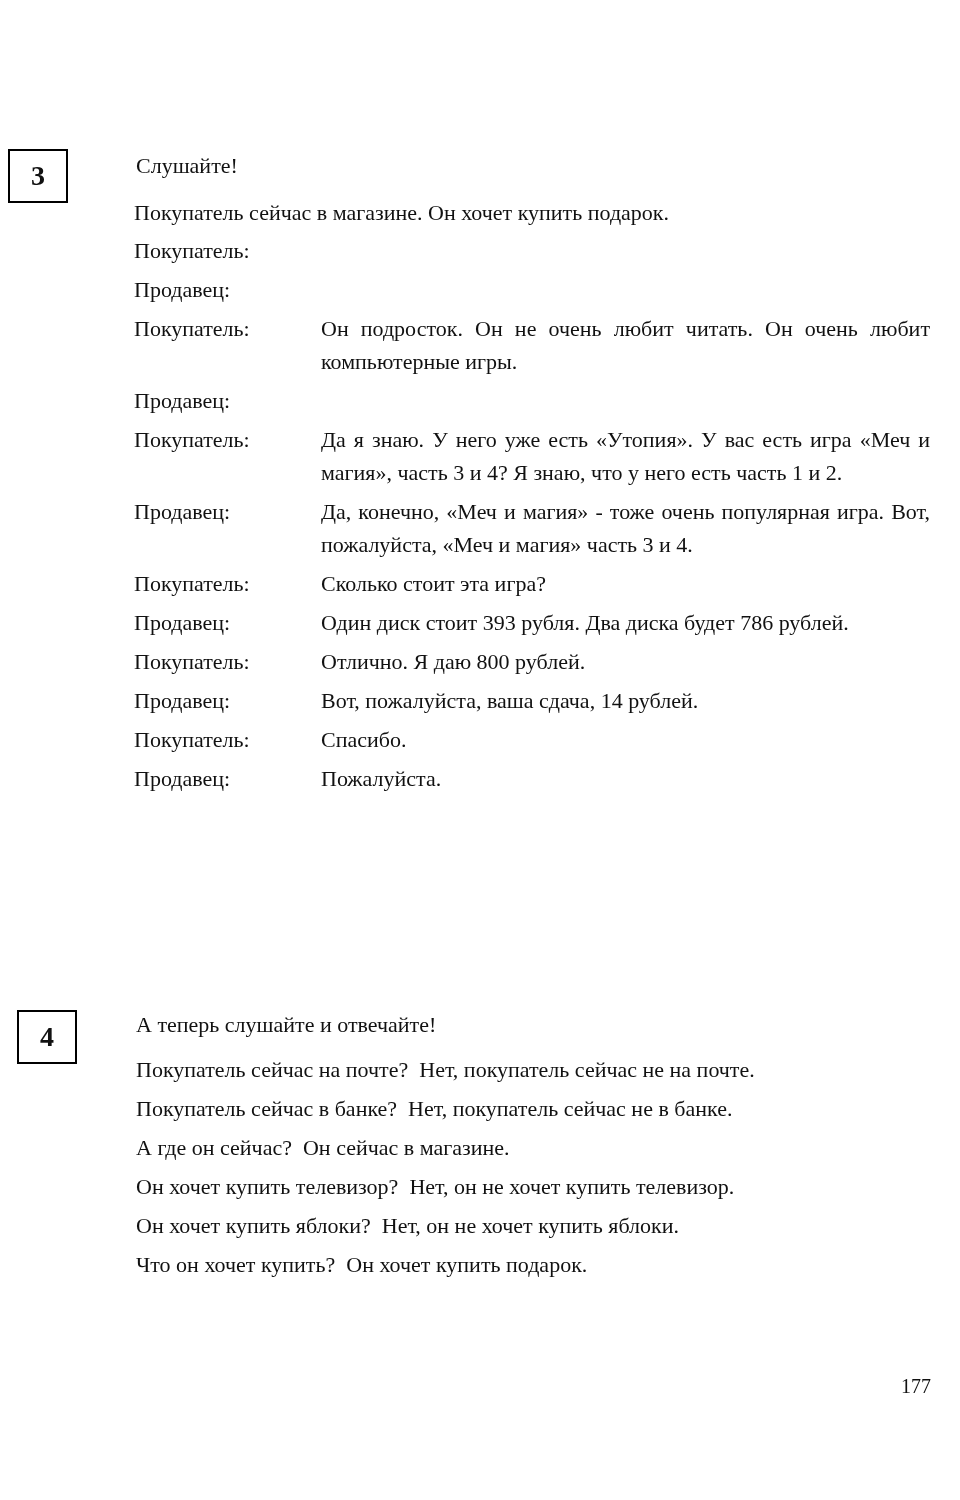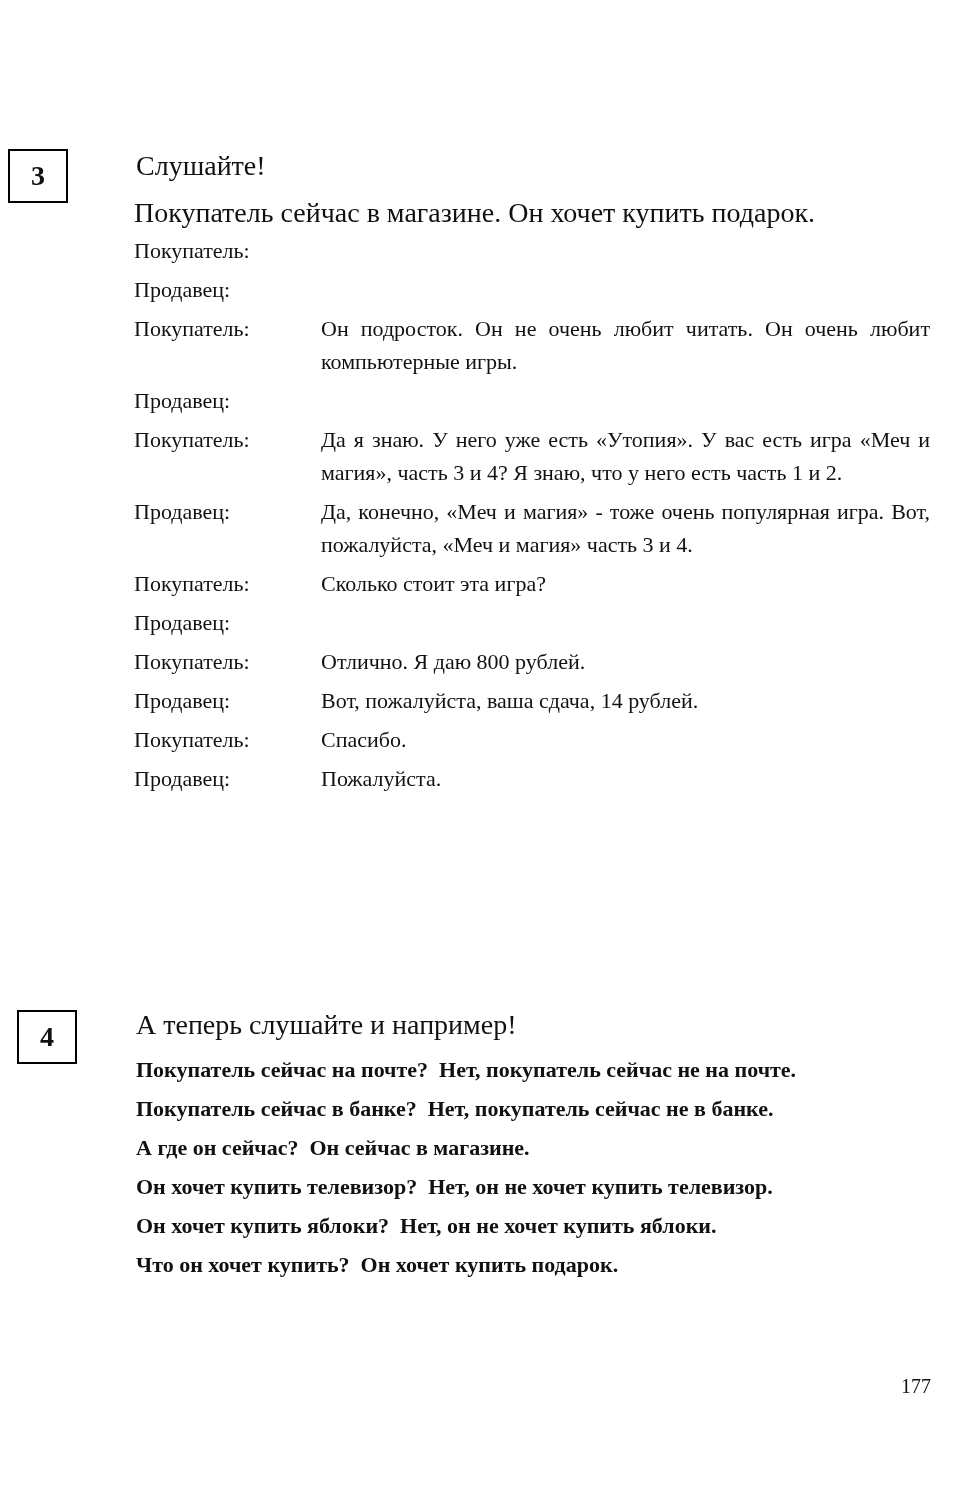--- a/index.html
+++ b/index.html
@@ -14,7 +14,7 @@
   }
   #box3 { left: 8px; top: 149px; }
   #box4 { left: 17px; top: 1010px; }
-  .txt { position: absolute; font-size: 28px; line-height: 33px; white-space: nowrap; }
+  .txt { position: absolute; font-size: 22px; line-height: 33px; white-space: nowrap; }
   .title3 { left: 136px; top: 149px; }
   .intro3 { left: 134px; top: 196px; }
   .dialog { position: absolute; left: 134px; top: 234px; width: 796px; }

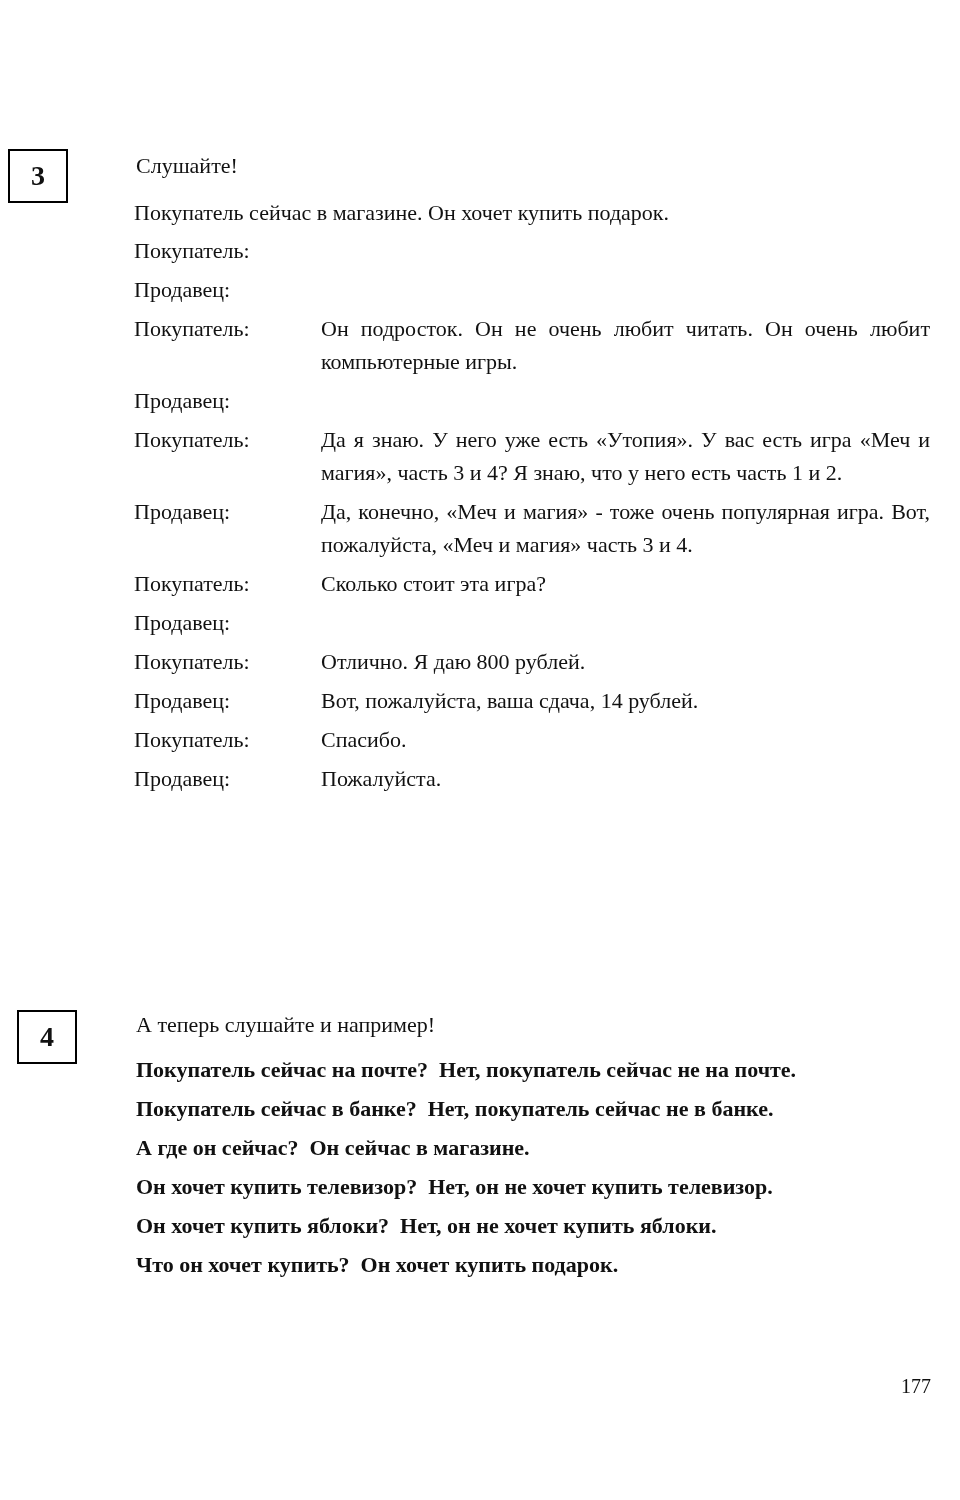--- a/index.html
+++ b/index.html
@@ -61,6 +61,7 @@
     </div>
   <div class="row">
       <span class="spk">Продавец:</span>
+      <span class="line">Один диск стоит 393 рубля. Два диска будет 786 рублей.</span>
     </div>
   <div class="row">
       <span class="spk">Покупатель:</span>

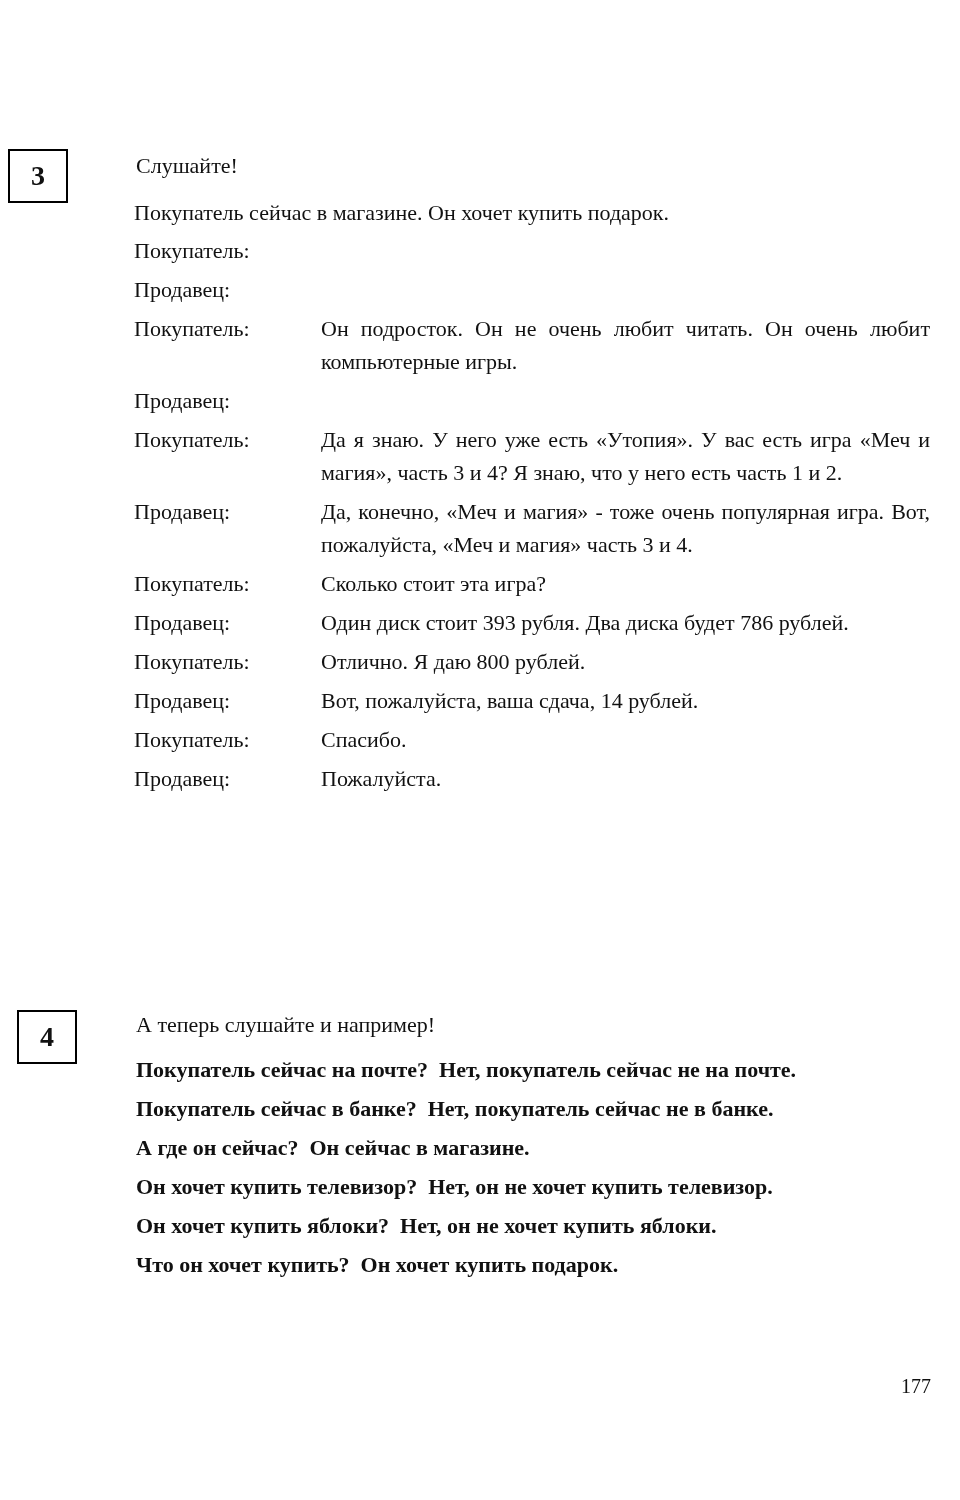--- a/index.html
+++ b/index.html
@@ -82,7 +82,7 @@
 </div>
 
 <div id="box4" class="numbox">4</div>
-<div class="txt title4">А теперь слушайте и например!</div>
+<div class="txt title4">А теперь слушайте и отвечайте!</div>
 
 <div class="qa">
   <div style="white-space:pre">Покупатель сейчас на почте?  Нет, покупатель сейчас не на почте.</div>

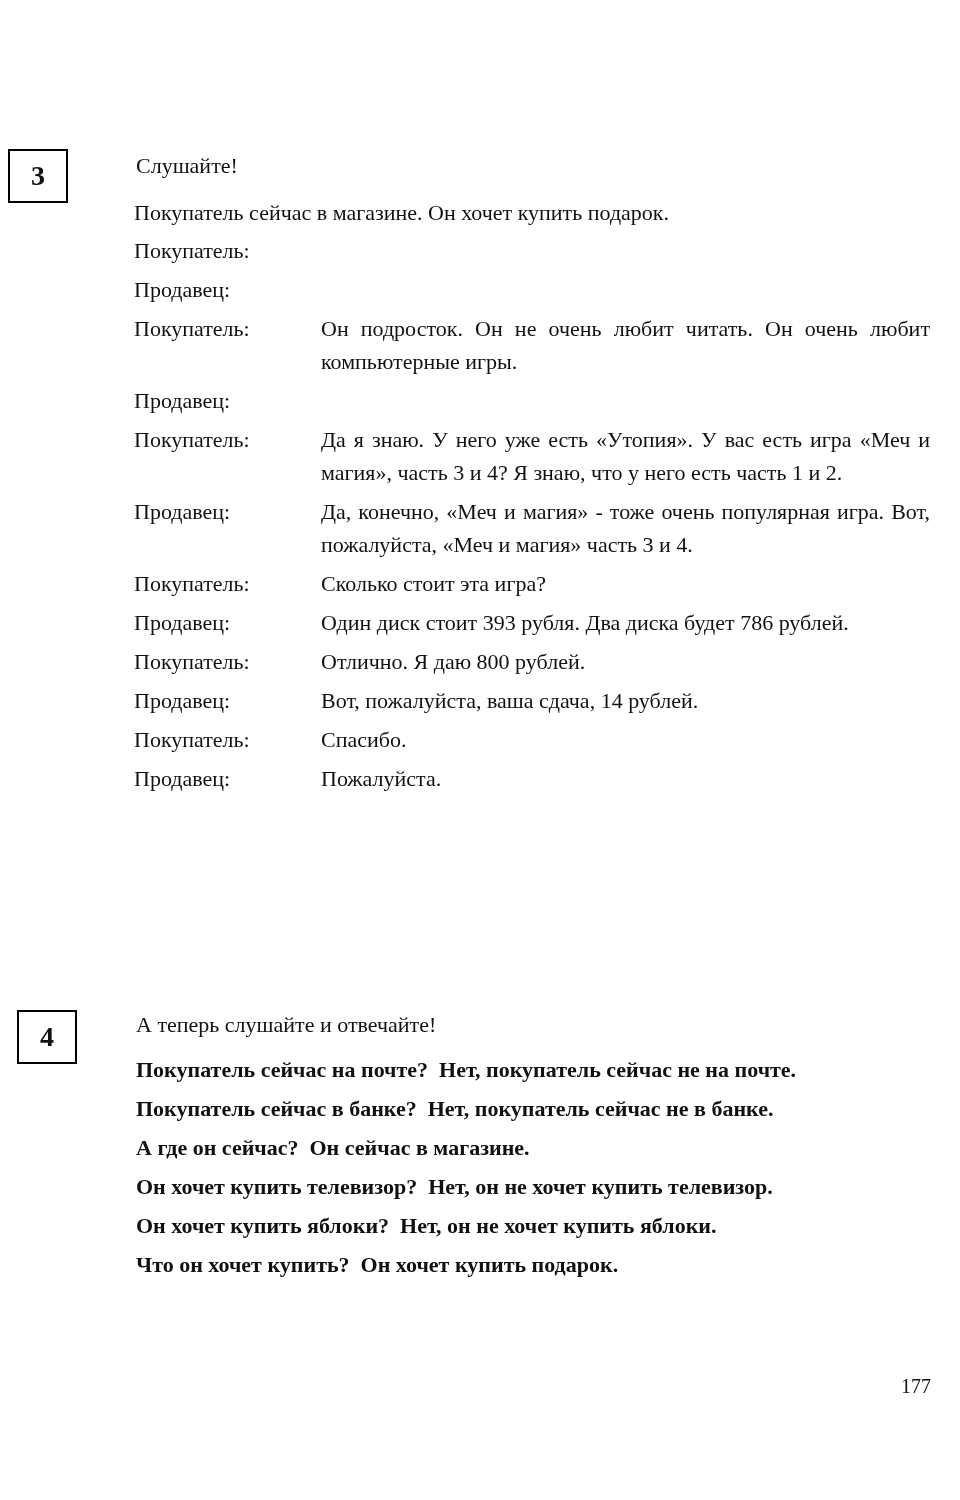--- a/index.html
+++ b/index.html
@@ -23,7 +23,7 @@
   .line { flex: 1; text-align: justify; text-align-last: left; }
   .title4 { left: 136px; top: 1008px; }
   .qa { position: absolute; left: 136px; top: 1053px; }
-  .qa div { font-size: 22px; line-height: 33px; margin-bottom: 6px; white-space: nowrap; font-weight: bold; }
+  .qa div { font-size: 22px; line-height: 33px; margin-bottom: 6px; white-space: nowrap; }
   .pagenum { position: absolute; right: 29px; top: 1375px; font-size: 20px; }
 </style>
 </head>

